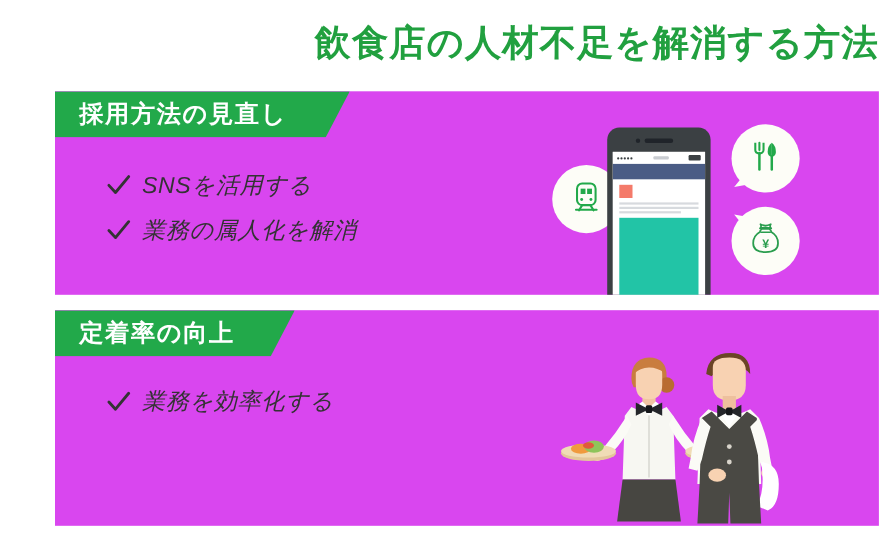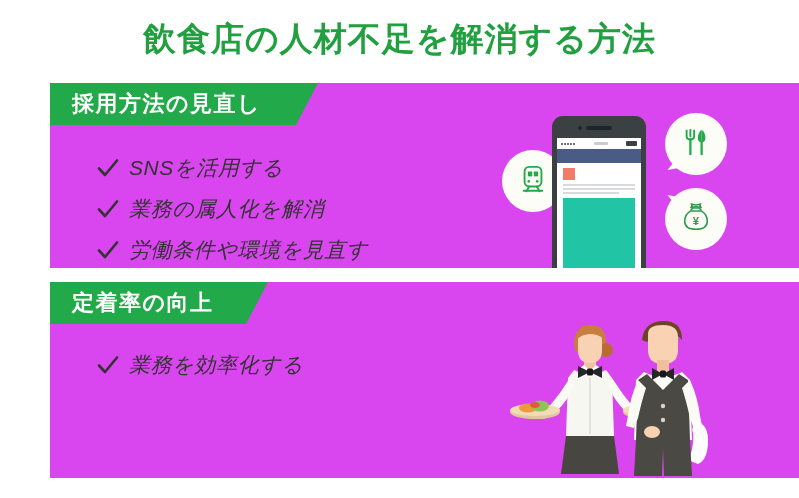--- a/index.html
+++ b/index.html
@@ -21,7 +21,7 @@
     left: 0;
     top: 18px;
     width: 799px;
-    text-align: center;
+    text-align: right;
     font-size: 33px;
     font-weight: bold;
     color: #21a03f;

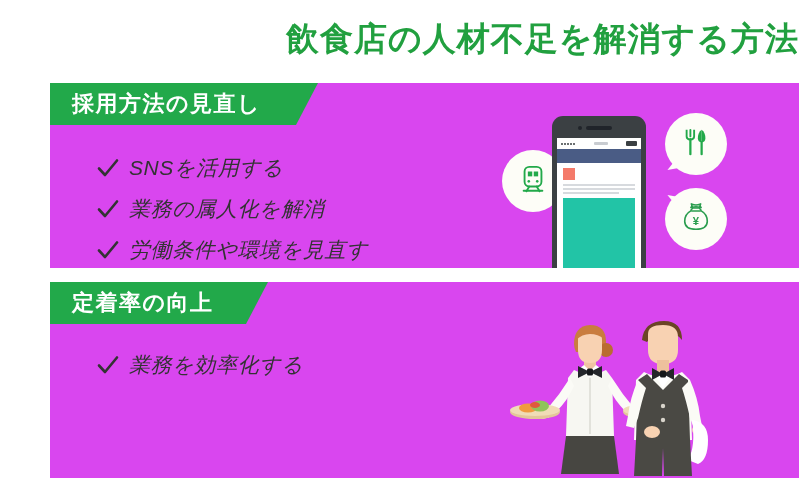--- a/index.html
+++ b/index.html
@@ -263,14 +263,6 @@
         </svg>
       </span>
       <span>業務の属人化を解消</span>
-    </li>
-    <li class="bullet">
-      <span class="check">
-        <svg width="24" height="22" viewBox="0 0 24 22" aria-hidden="true">
-          <path d="M3 11.5 L9 18 L21 3.5" fill="none" stroke="#333333" stroke-width="2.6" stroke-linecap="round" stroke-linejoin="round"></path>
-        </svg>
-      </span>
-      <span>労働条件や環境を見直す</span>
     </li>
   </ul>
 

